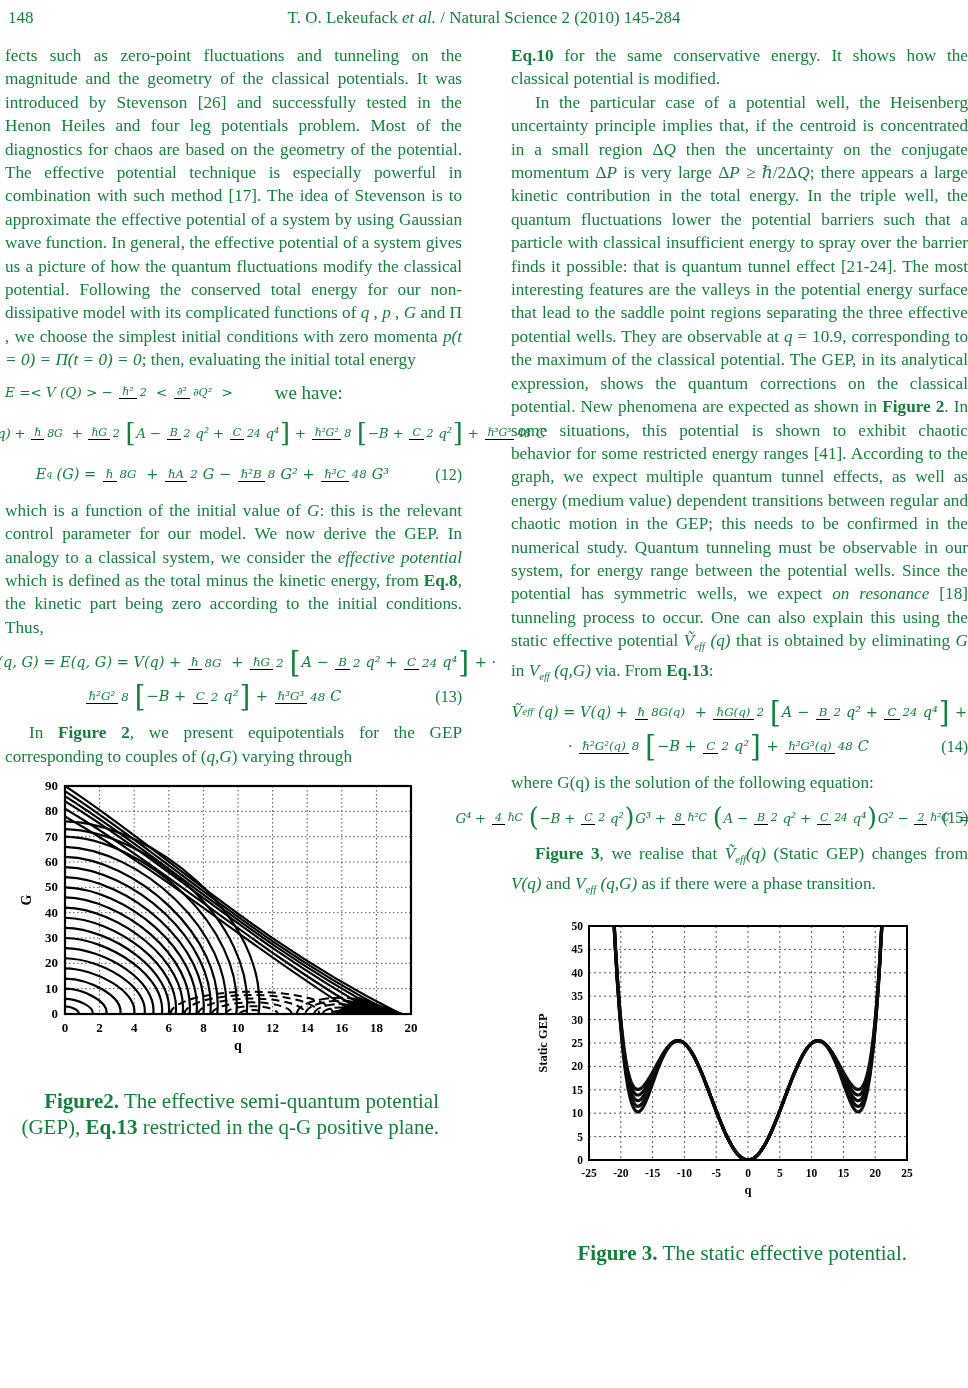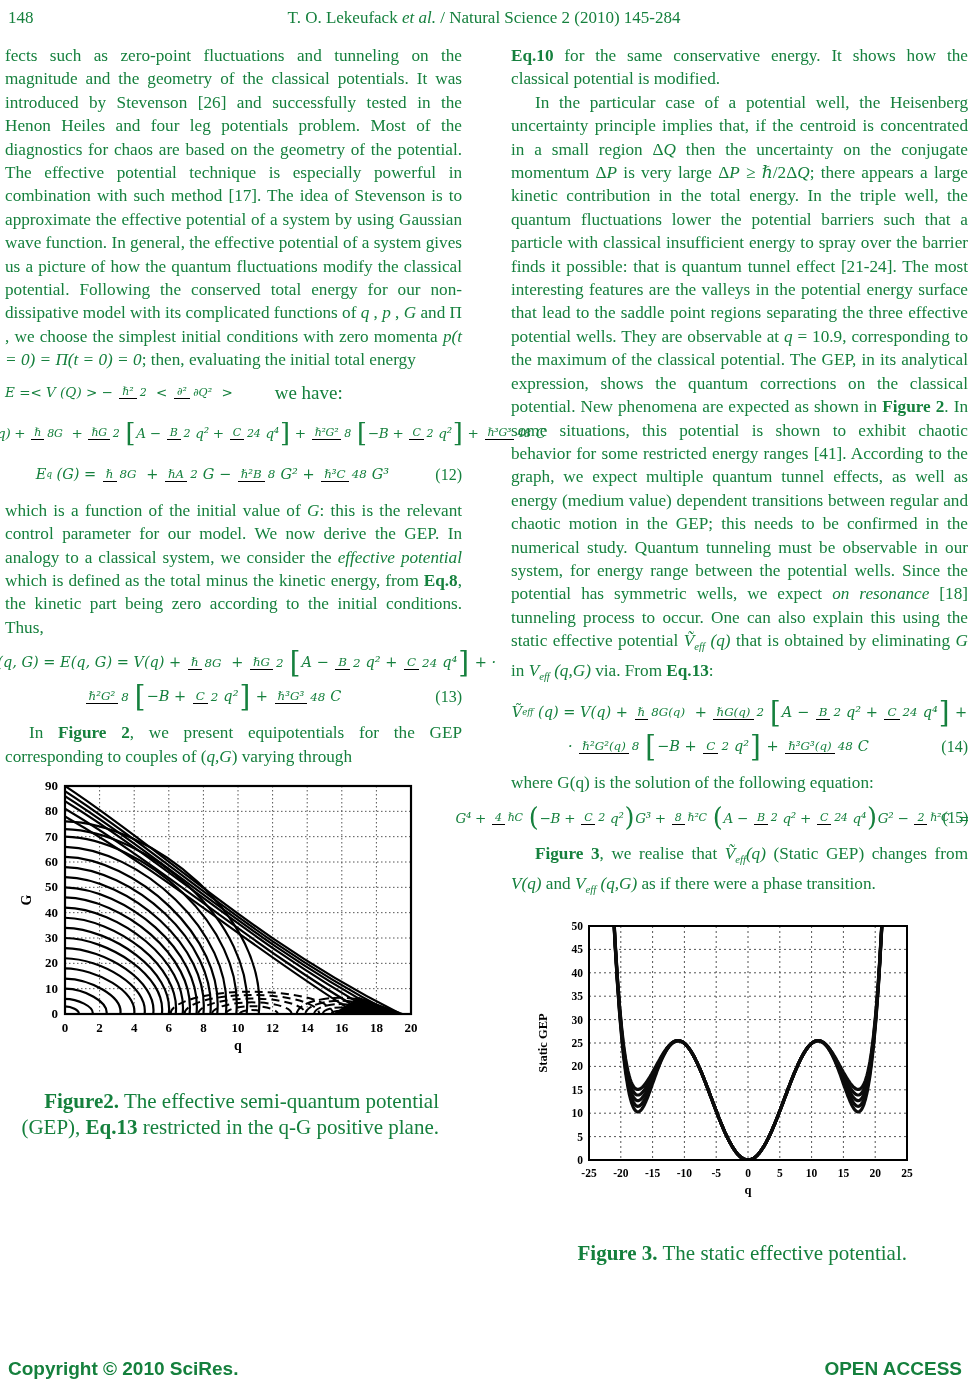--- a/index.html
+++ b/index.html
@@ -450,10 +450,6 @@
 
   </div>
 
-  <div class="footer">
-    <span>Copyright © 2010 SciRes.</span>
-    <span>OPEN ACCESS</span>
-  </div>
 
 </div>
 

